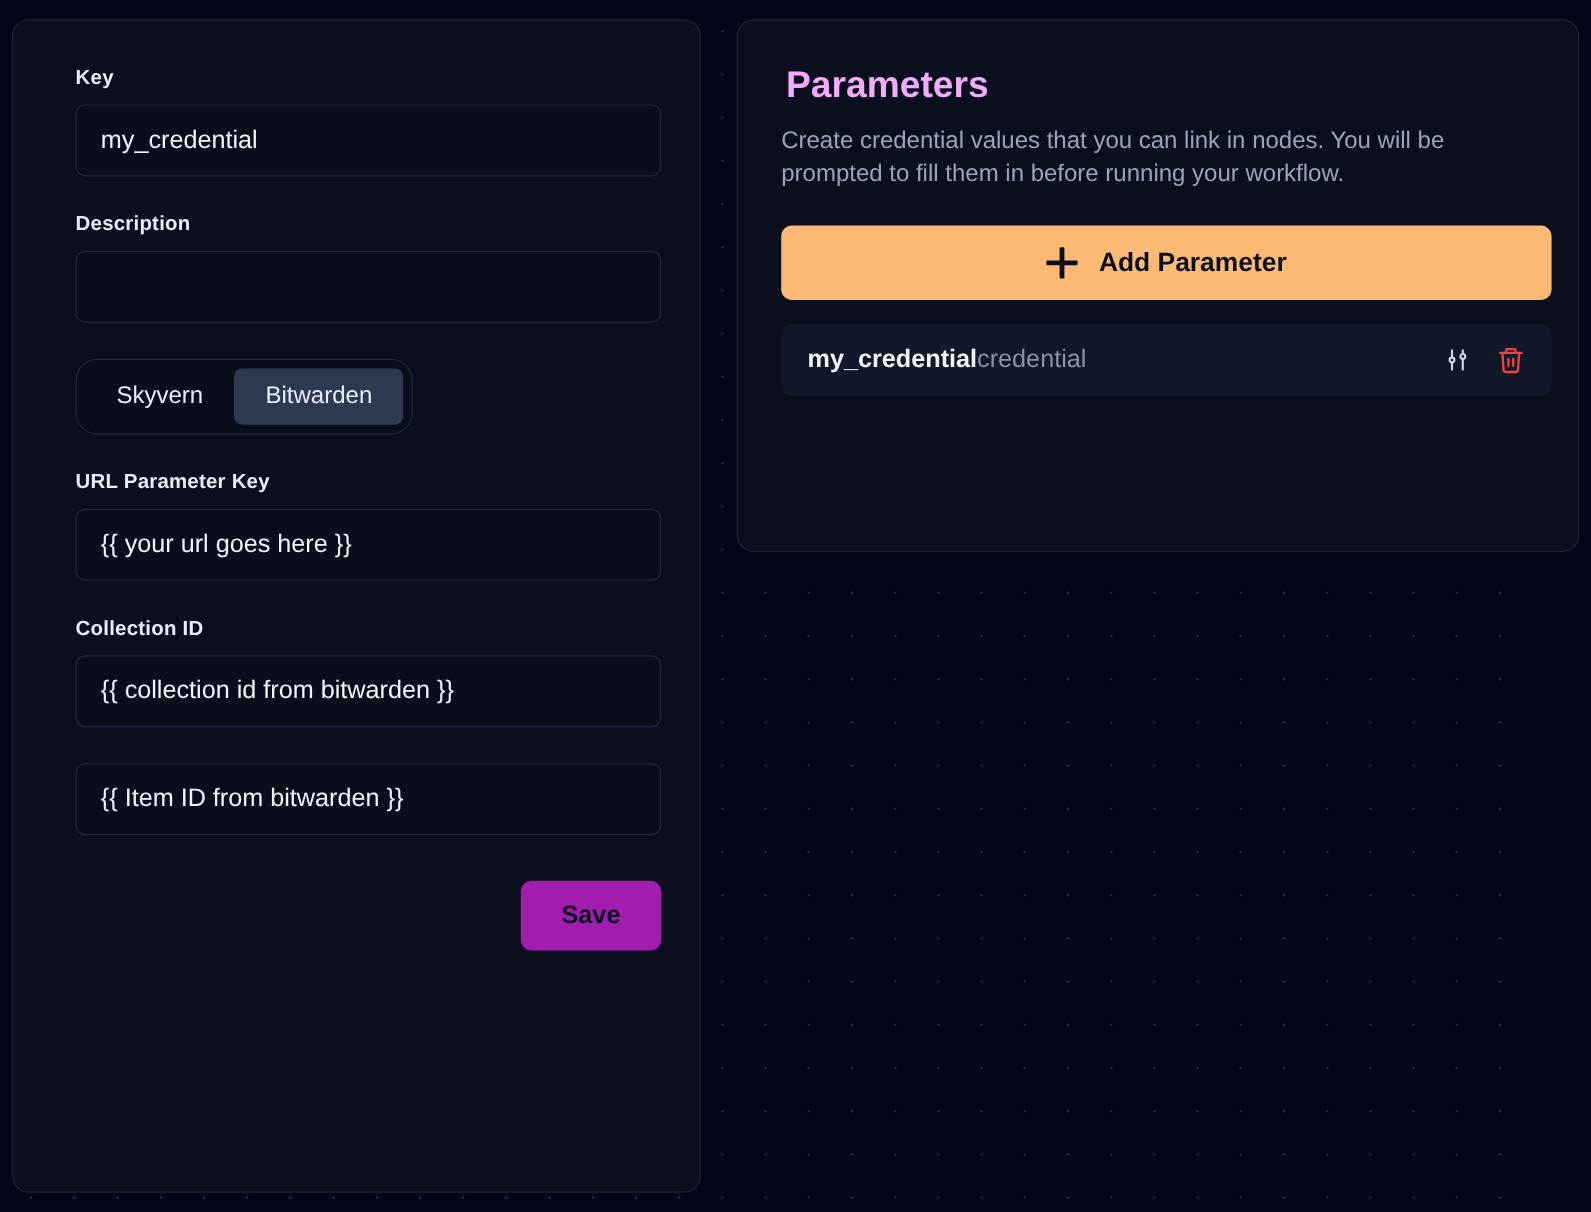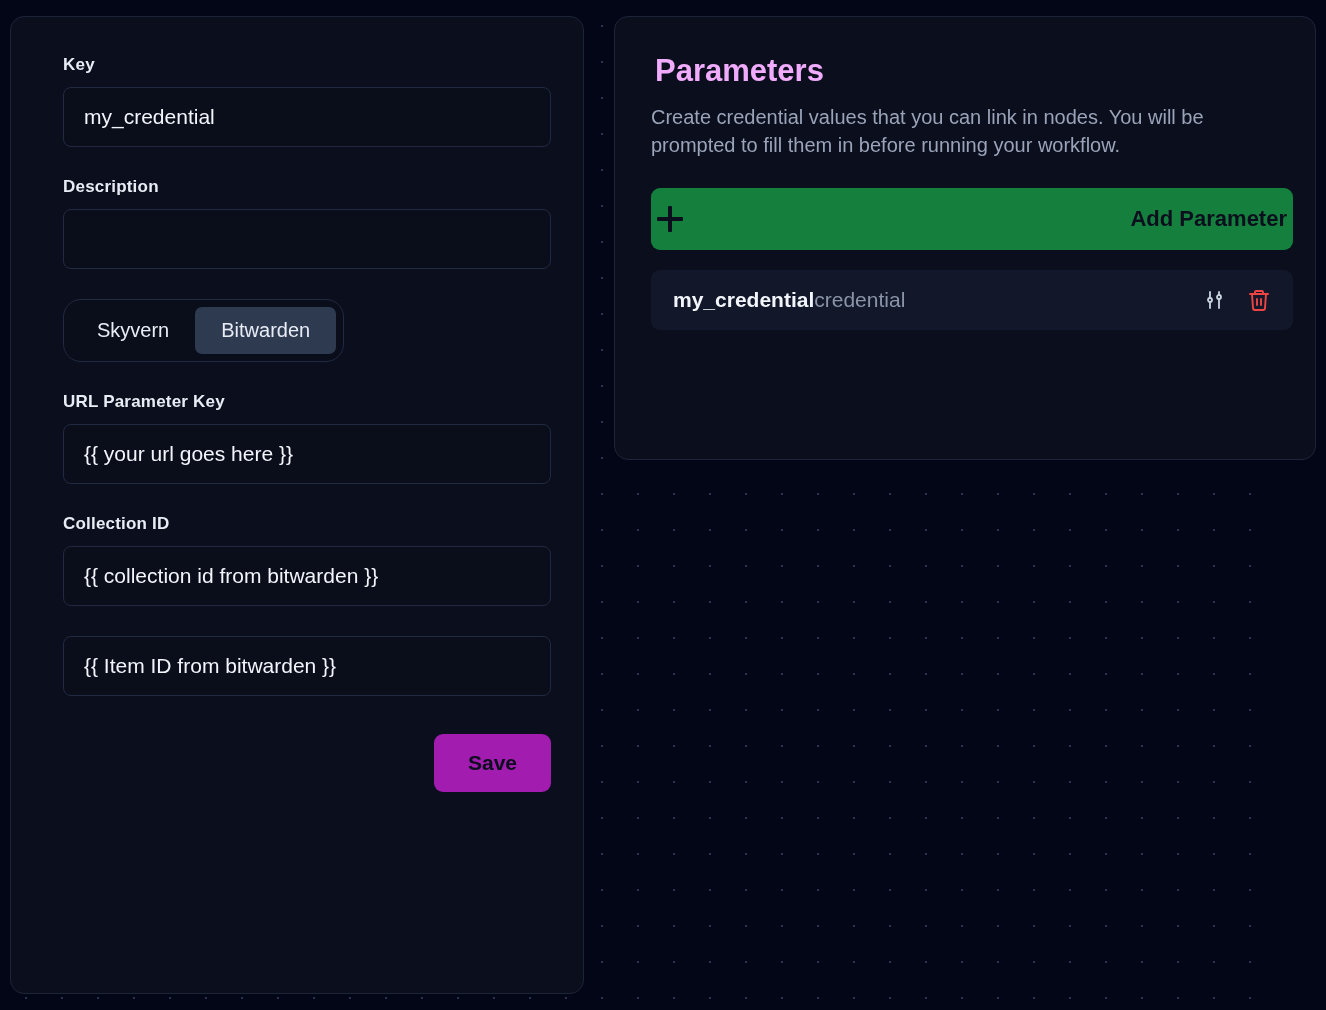--- a/index.html
+++ b/index.html
@@ -134,7 +134,7 @@
     margin-top: 28px;
     width: 642px;
     height: 62px;
-    background: #15803d;
+    background: #fdba74;
     color: #0b0f1d;
     border: none;
     border-radius: 9px;
@@ -142,7 +142,7 @@
     font-weight: bold;
     display: flex;
     align-items: center;
-    justify-content: space-between;
+    justify-content: center;
     gap: 18px;
     cursor: pointer;
     font-family: "Liberation Sans", sans-serif;

